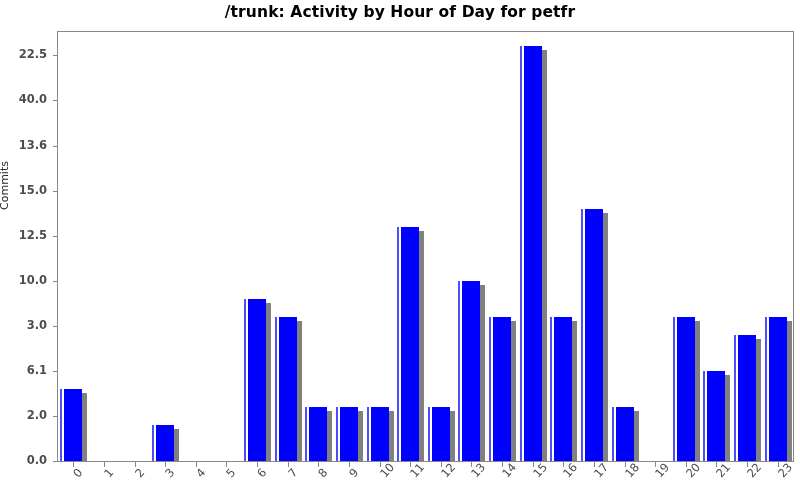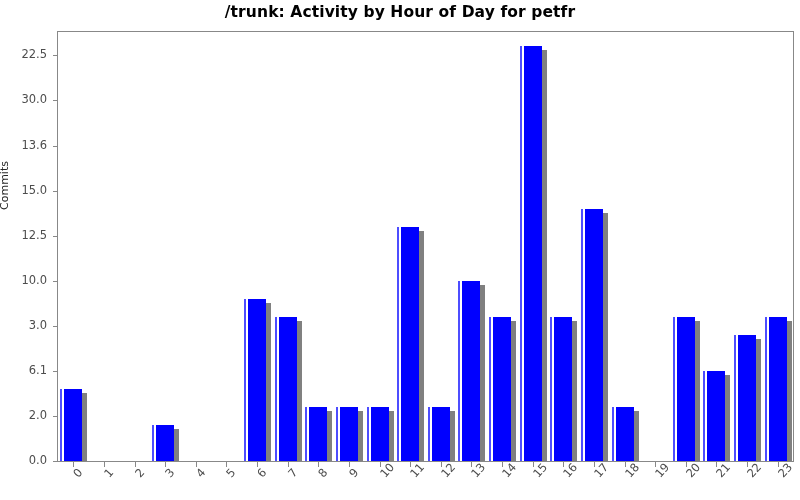--- a/index.html
+++ b/index.html
@@ -66,6 +66,7 @@
     color: #4d4d4d;
     text-align: left;
     white-space: nowrap;
+    font-weight: bold;
   }
   .y-tick .y-tick-mark {
     position: absolute;

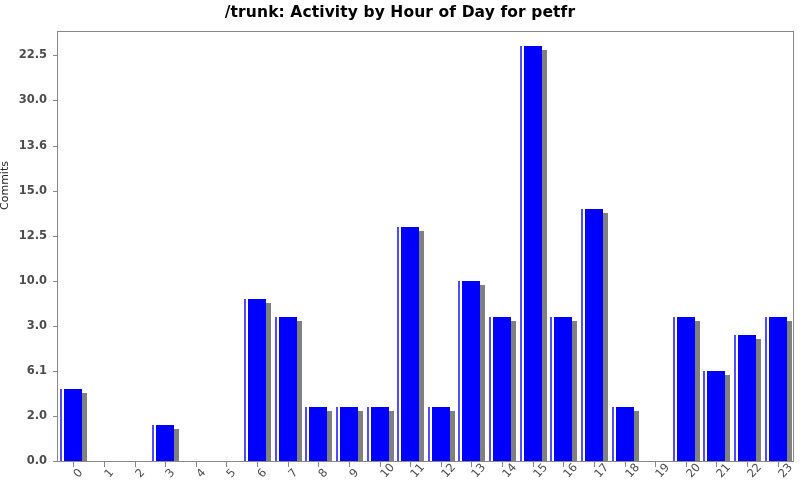--- a/index.html
+++ b/index.html
@@ -174,7 +174,7 @@
         <div class="y-tick-mark"></div>
       </div>
       <div class="y-tick" style="top: 100.496px;">
-        <div class="y-tick-text">30.0</div>
+        <div class="y-tick-text">40.0</div>
         <div class="y-tick-mark"></div>
       </div>
       <div class="y-tick" style="top: 55.4328px;">

